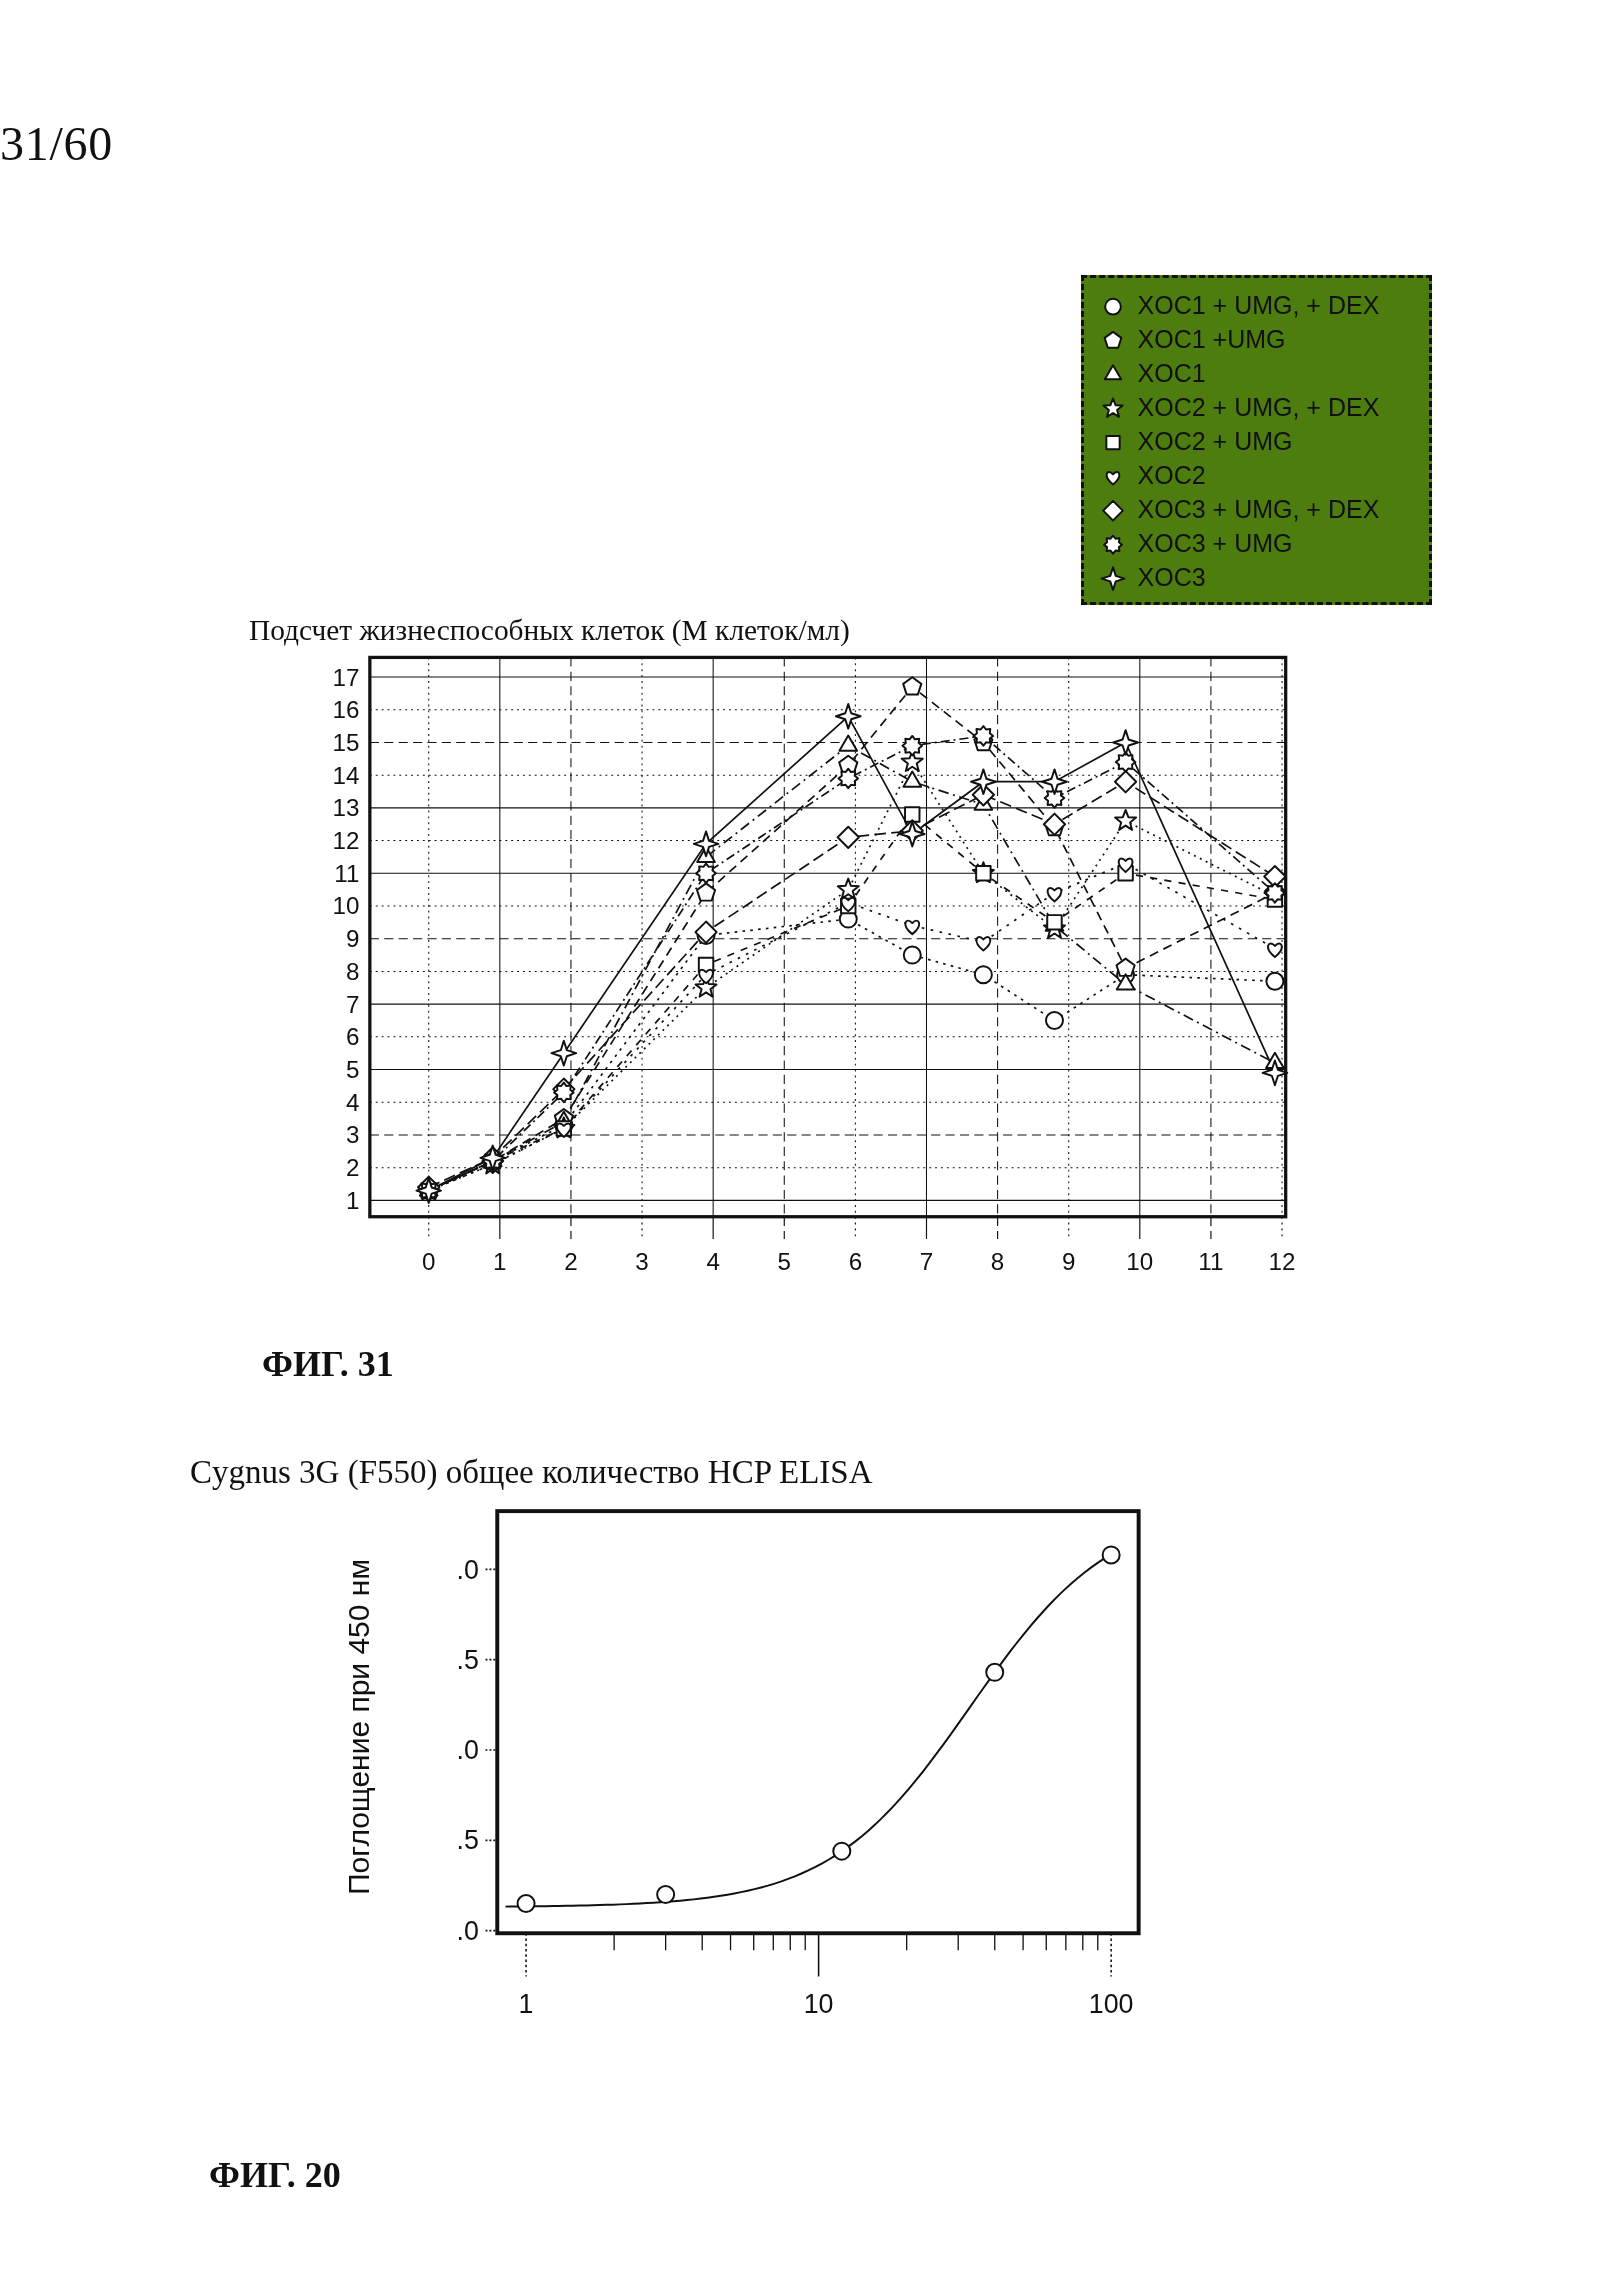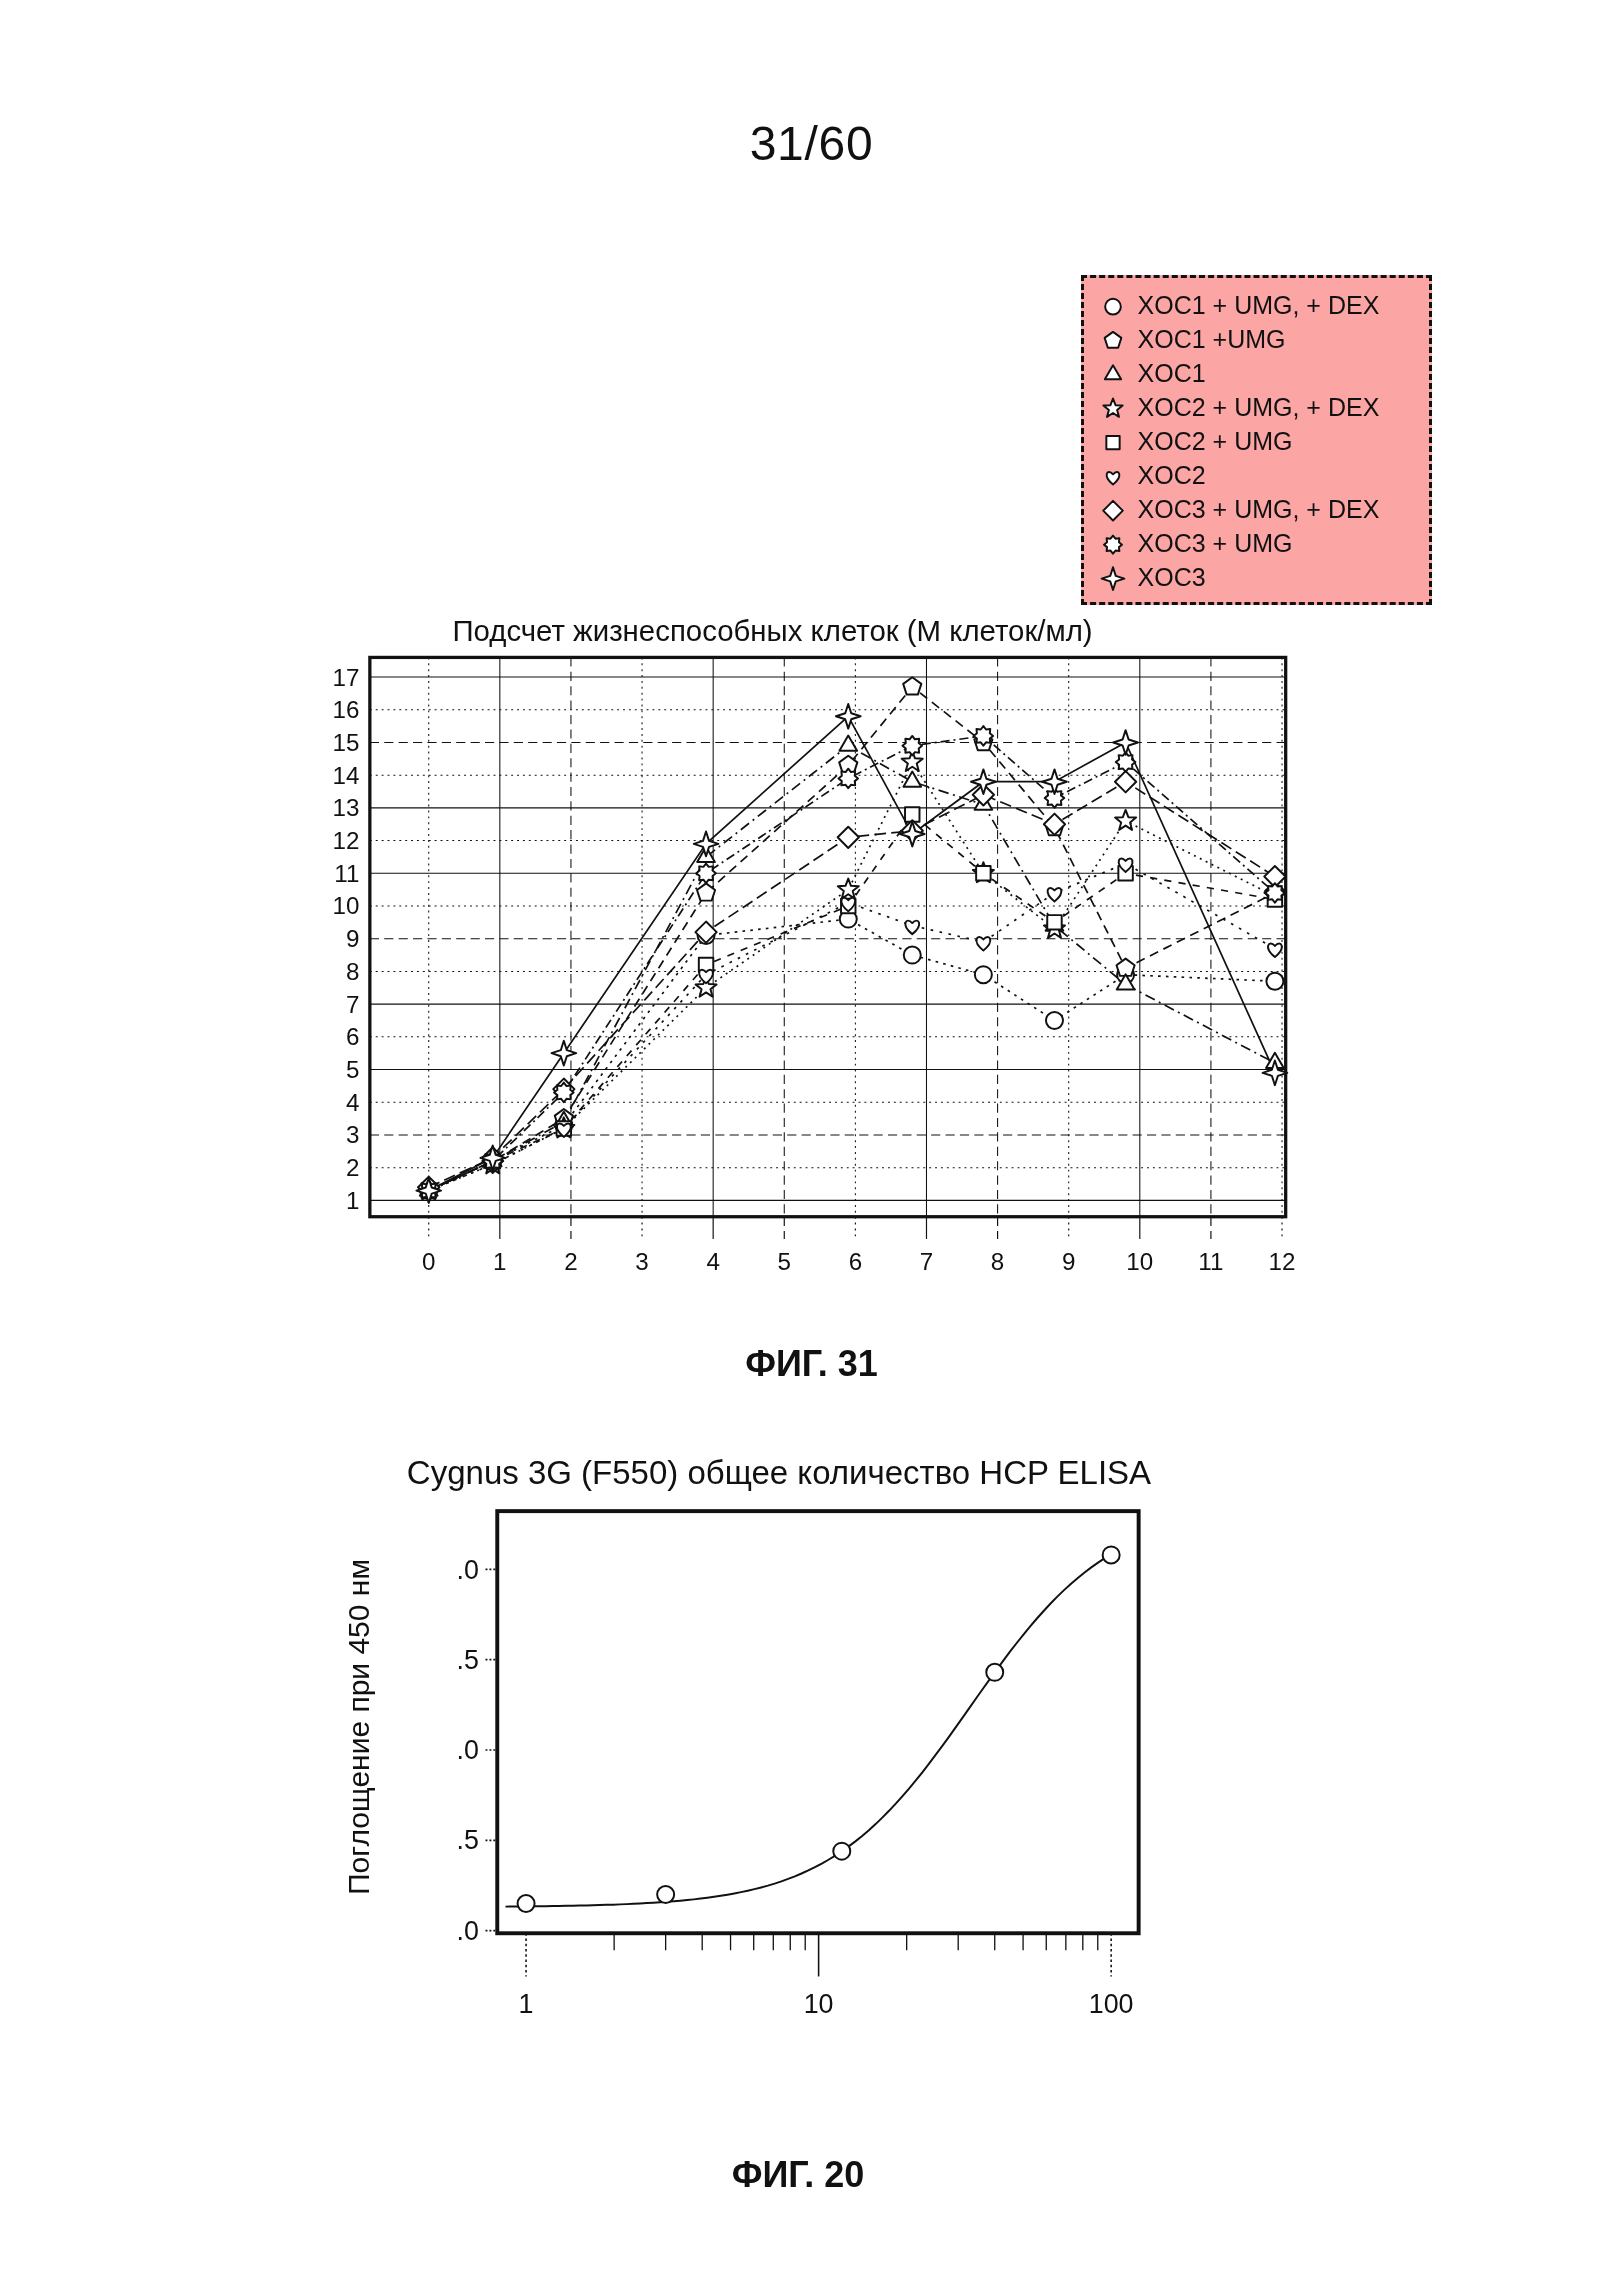--- a/index.html
+++ b/index.html
@@ -7,7 +7,7 @@
     position:relative;width:1623px;height:2295px;background:#ffffff;
     font-family:"Liberation Sans", sans-serif;color:#111;overflow:hidden;
   }
-  .center-text{position:absolute;text-align:center;}
+  .center-text{position:absolute;font-family:Liberation Serif, serif;}
   #page-header{left:0;top:116px;width:1623px;font-size:48px;letter-spacing:0.7px;}
   #fig31-title{left:249px;top:614px;width:1047px;font-size:29.4px;}
   #fig31-xlabel{left:249px;top:1277px;width:1086px;font-size:29.4px;}

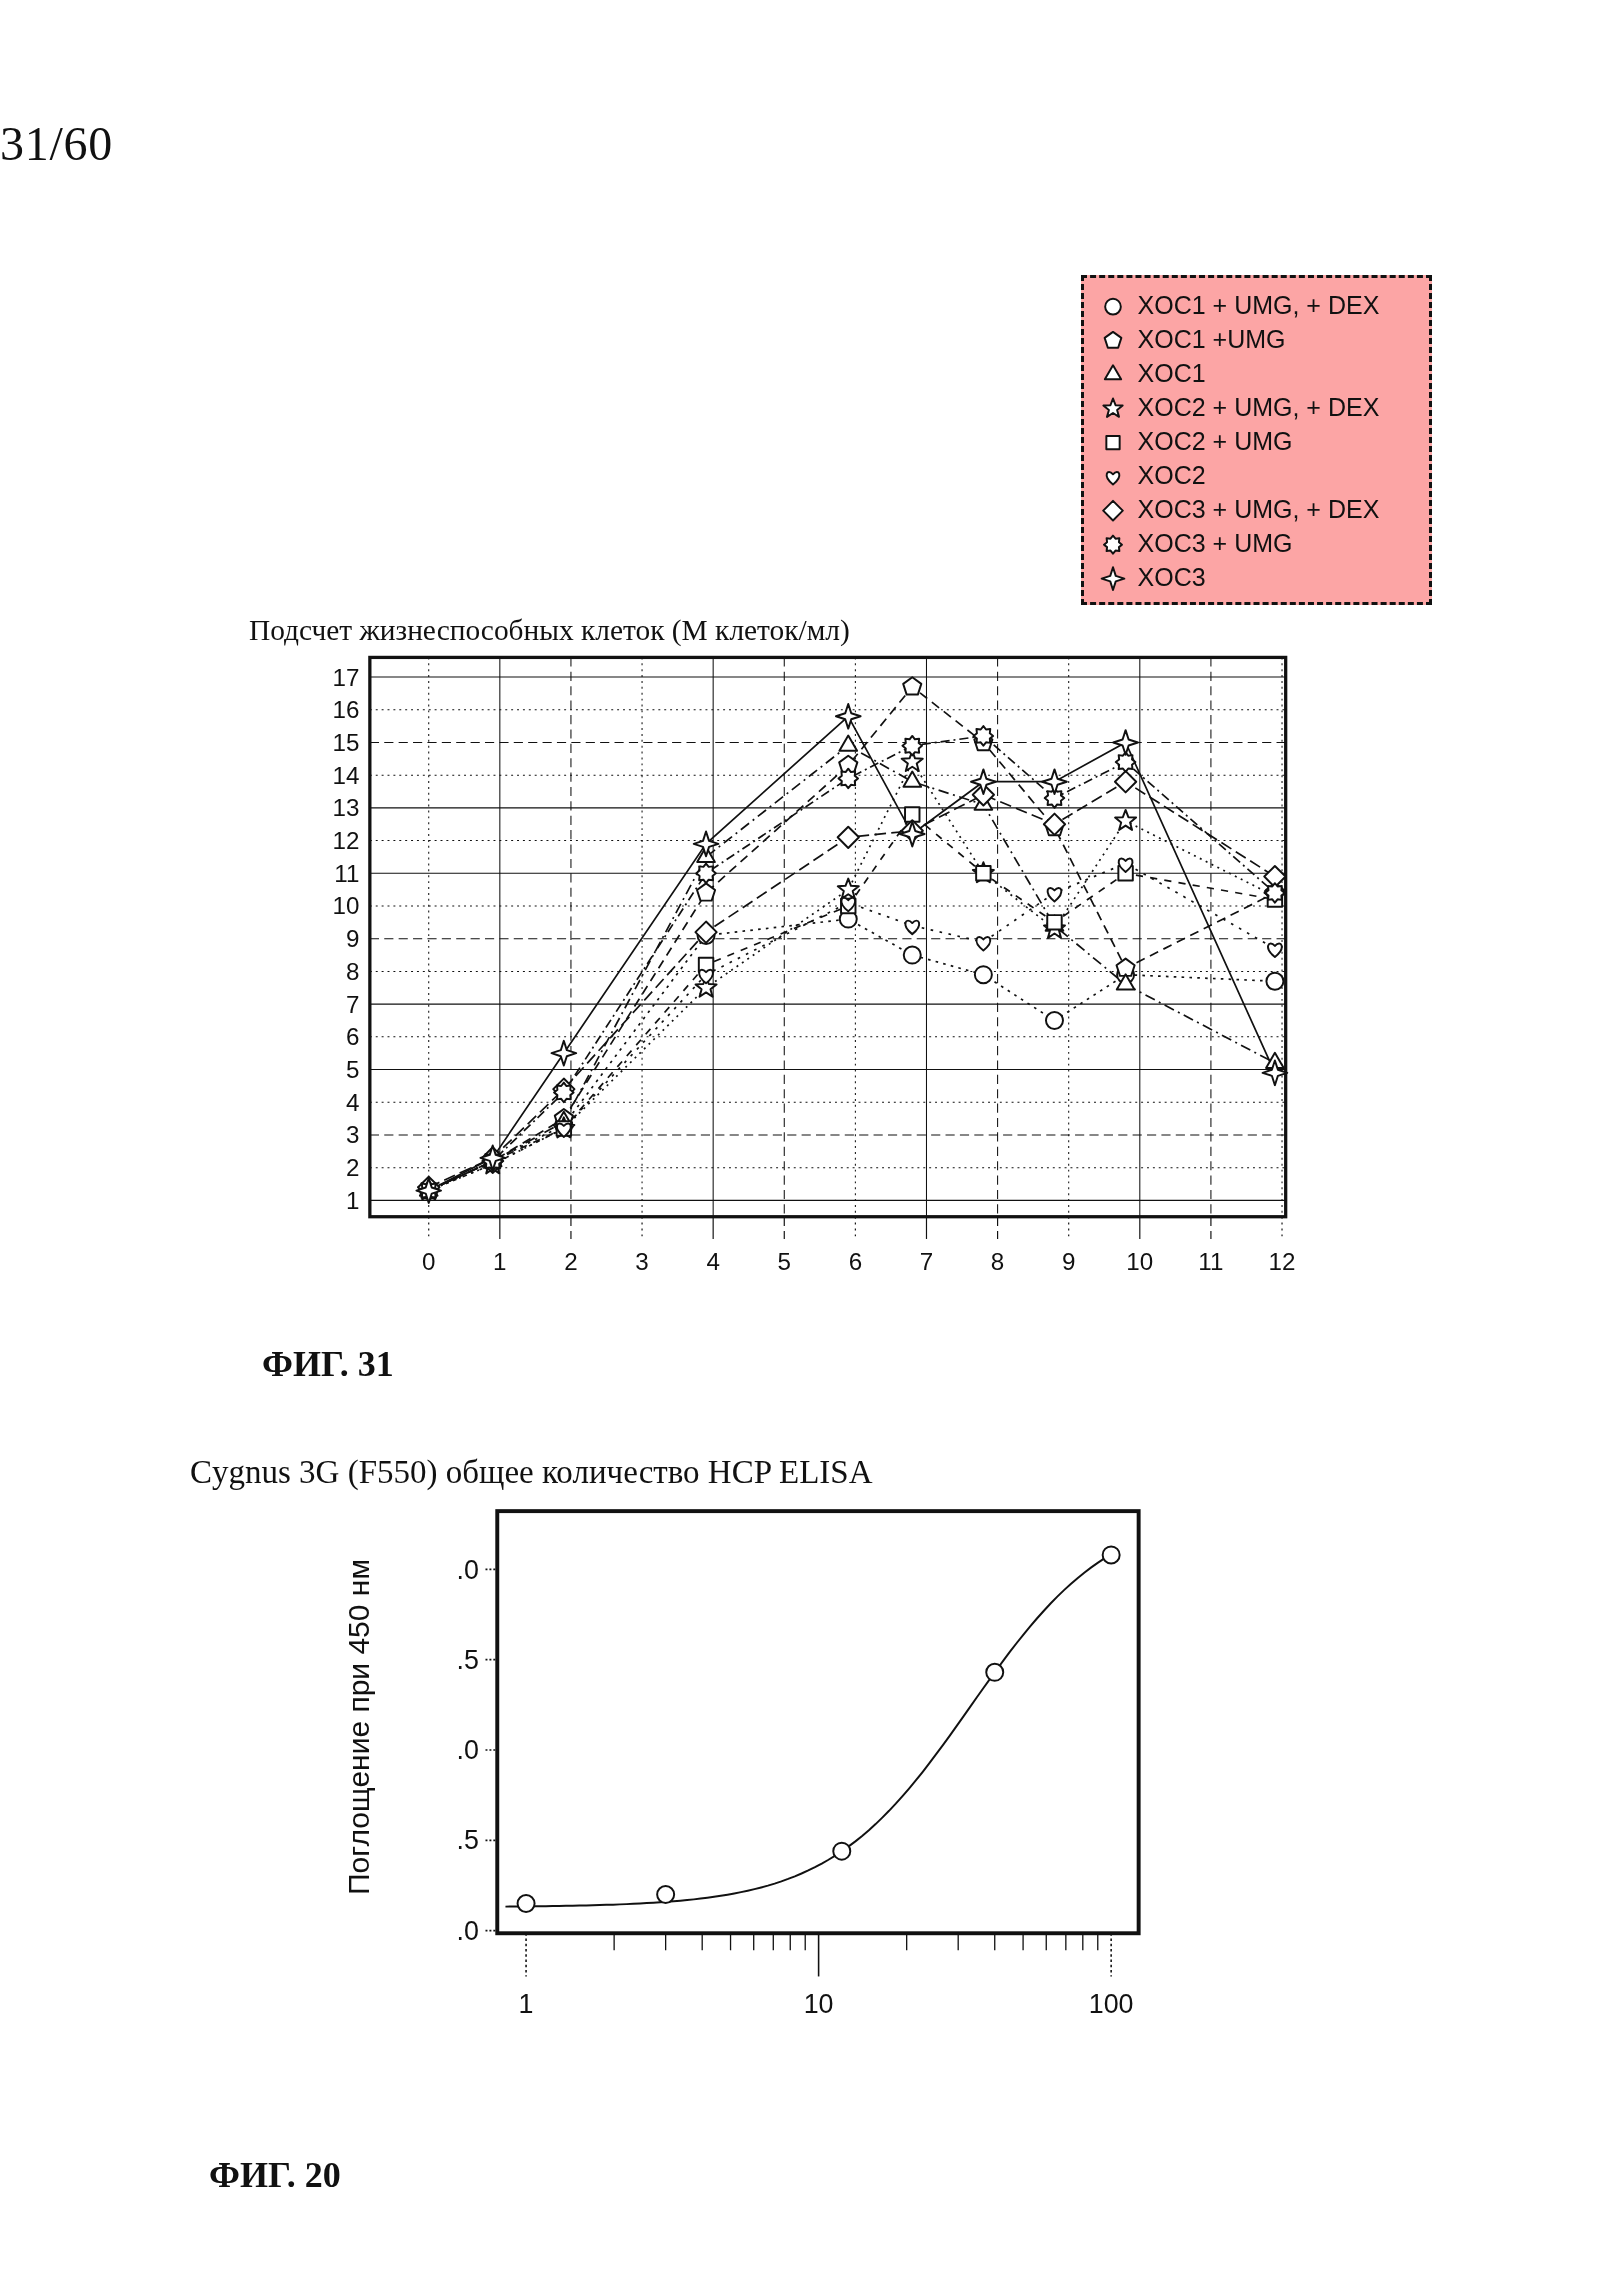--- a/index.html
+++ b/index.html
@@ -26,7 +26,7 @@
   }
   #legend-box{
     position:absolute;left:1081px;top:275px;width:351px;
-    border:3.3px dashed #111;background:#fca5a5;padding:10.5px 6.5px 7.9px 14.4px;
+    border:3.3px dashed #111;background:#4d7c0f;padding:10.5px 6.5px 7.9px 14.4px;
     box-sizing:border-box;
   }
   .legend-row{display:flex;align-items:center;height:34px;}

